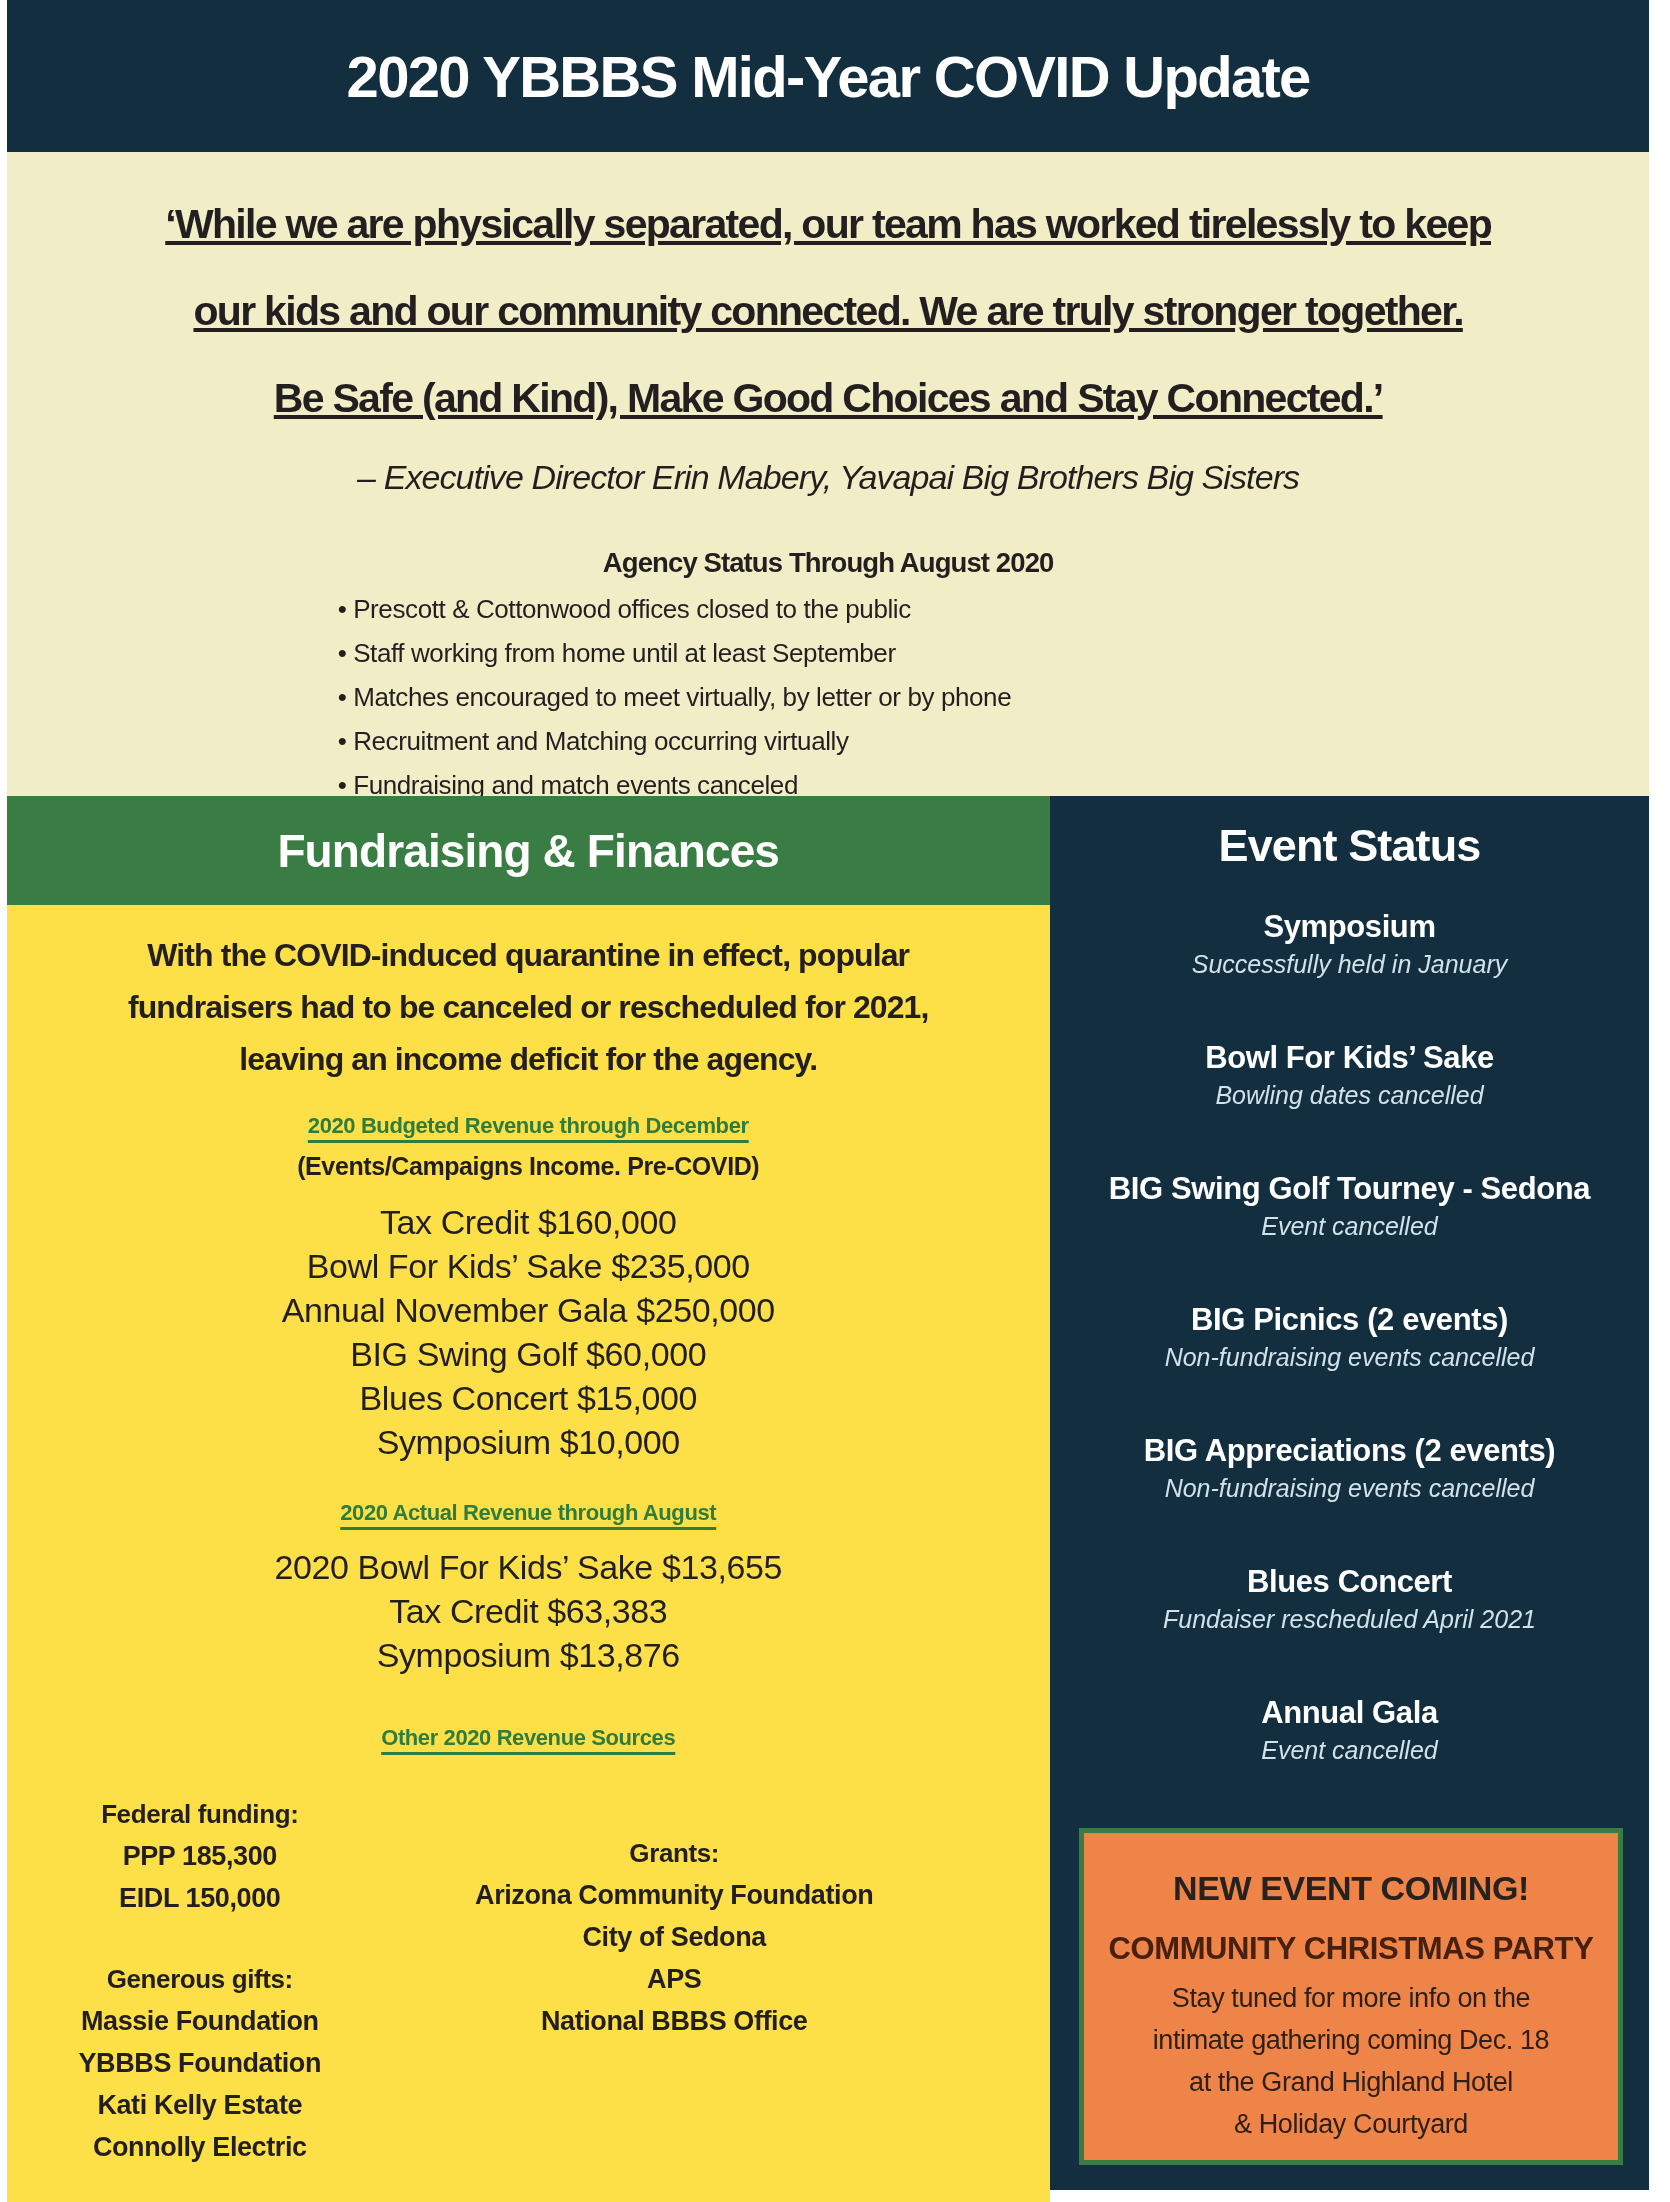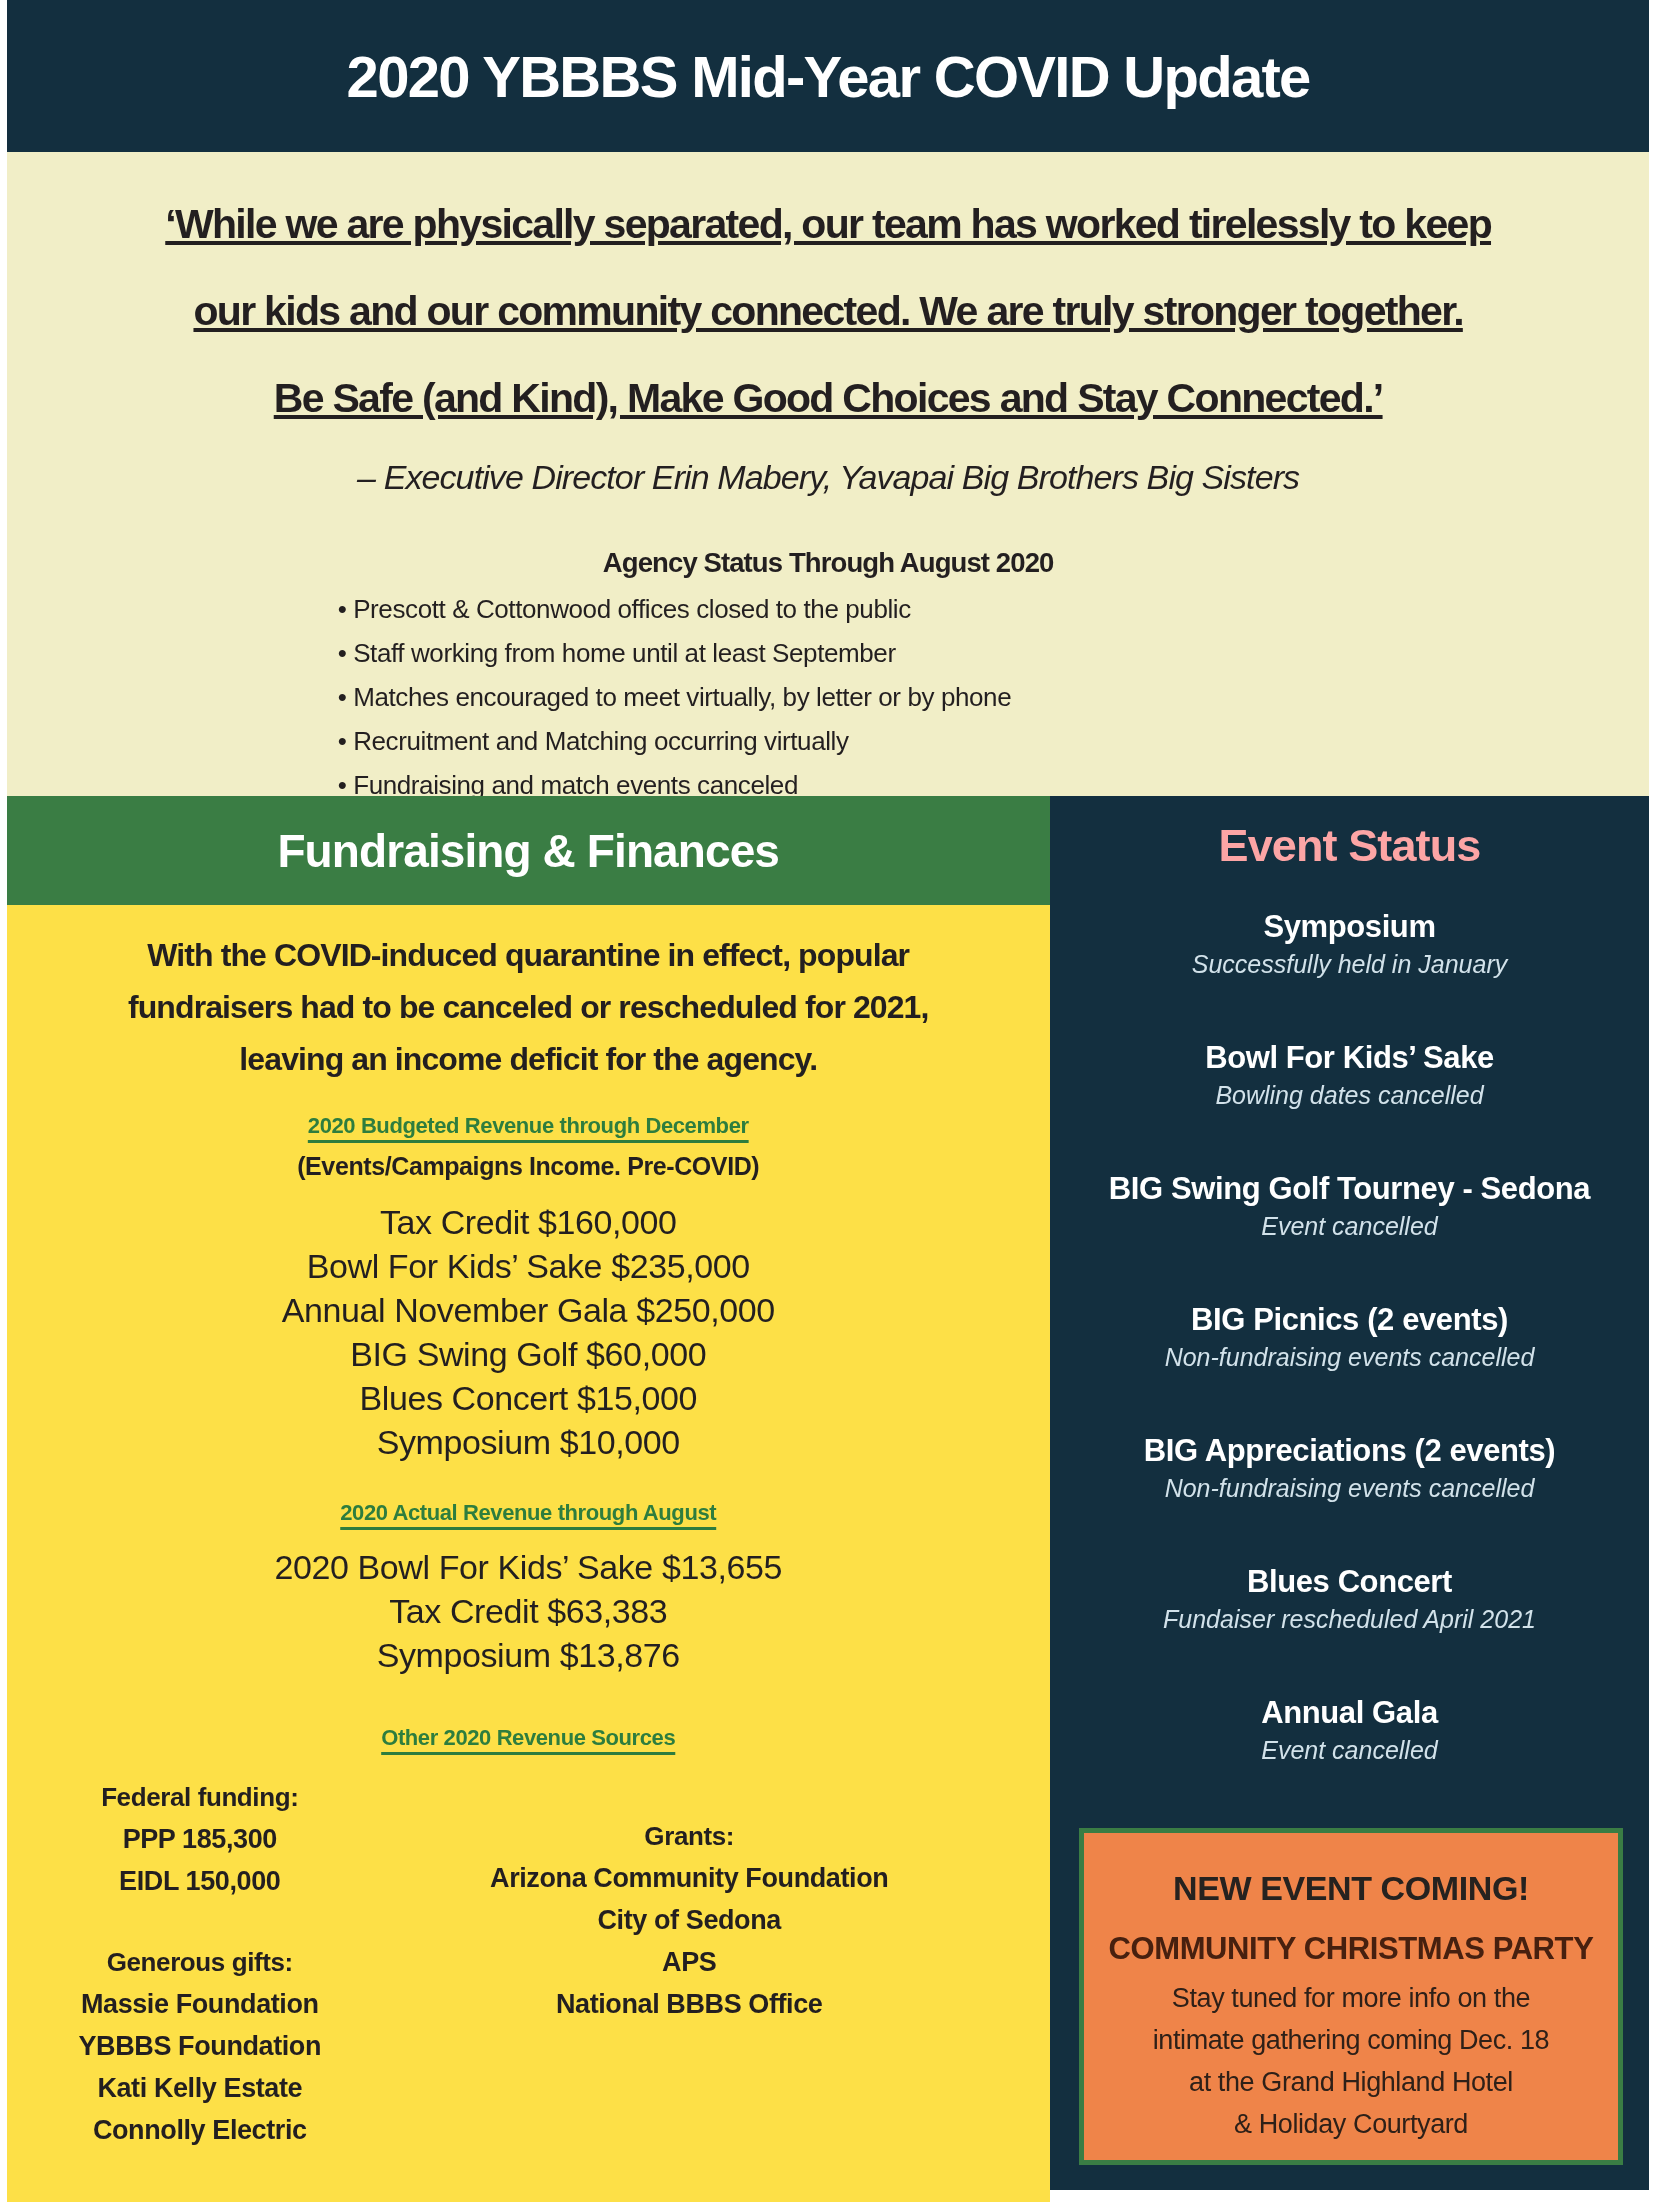--- a/index.html
+++ b/index.html
@@ -90,7 +90,7 @@
 
   
   .event-status-title{
-    color:#fca5a5;font-size:45px;font-weight:bold;letter-spacing:-0.9px;margin-top:24px;
+    color:#ffffff;font-size:45px;font-weight:bold;letter-spacing:-0.9px;margin-top:24px;
   }
   .events{margin-top:36px;}
   .event{margin-bottom:57px;}

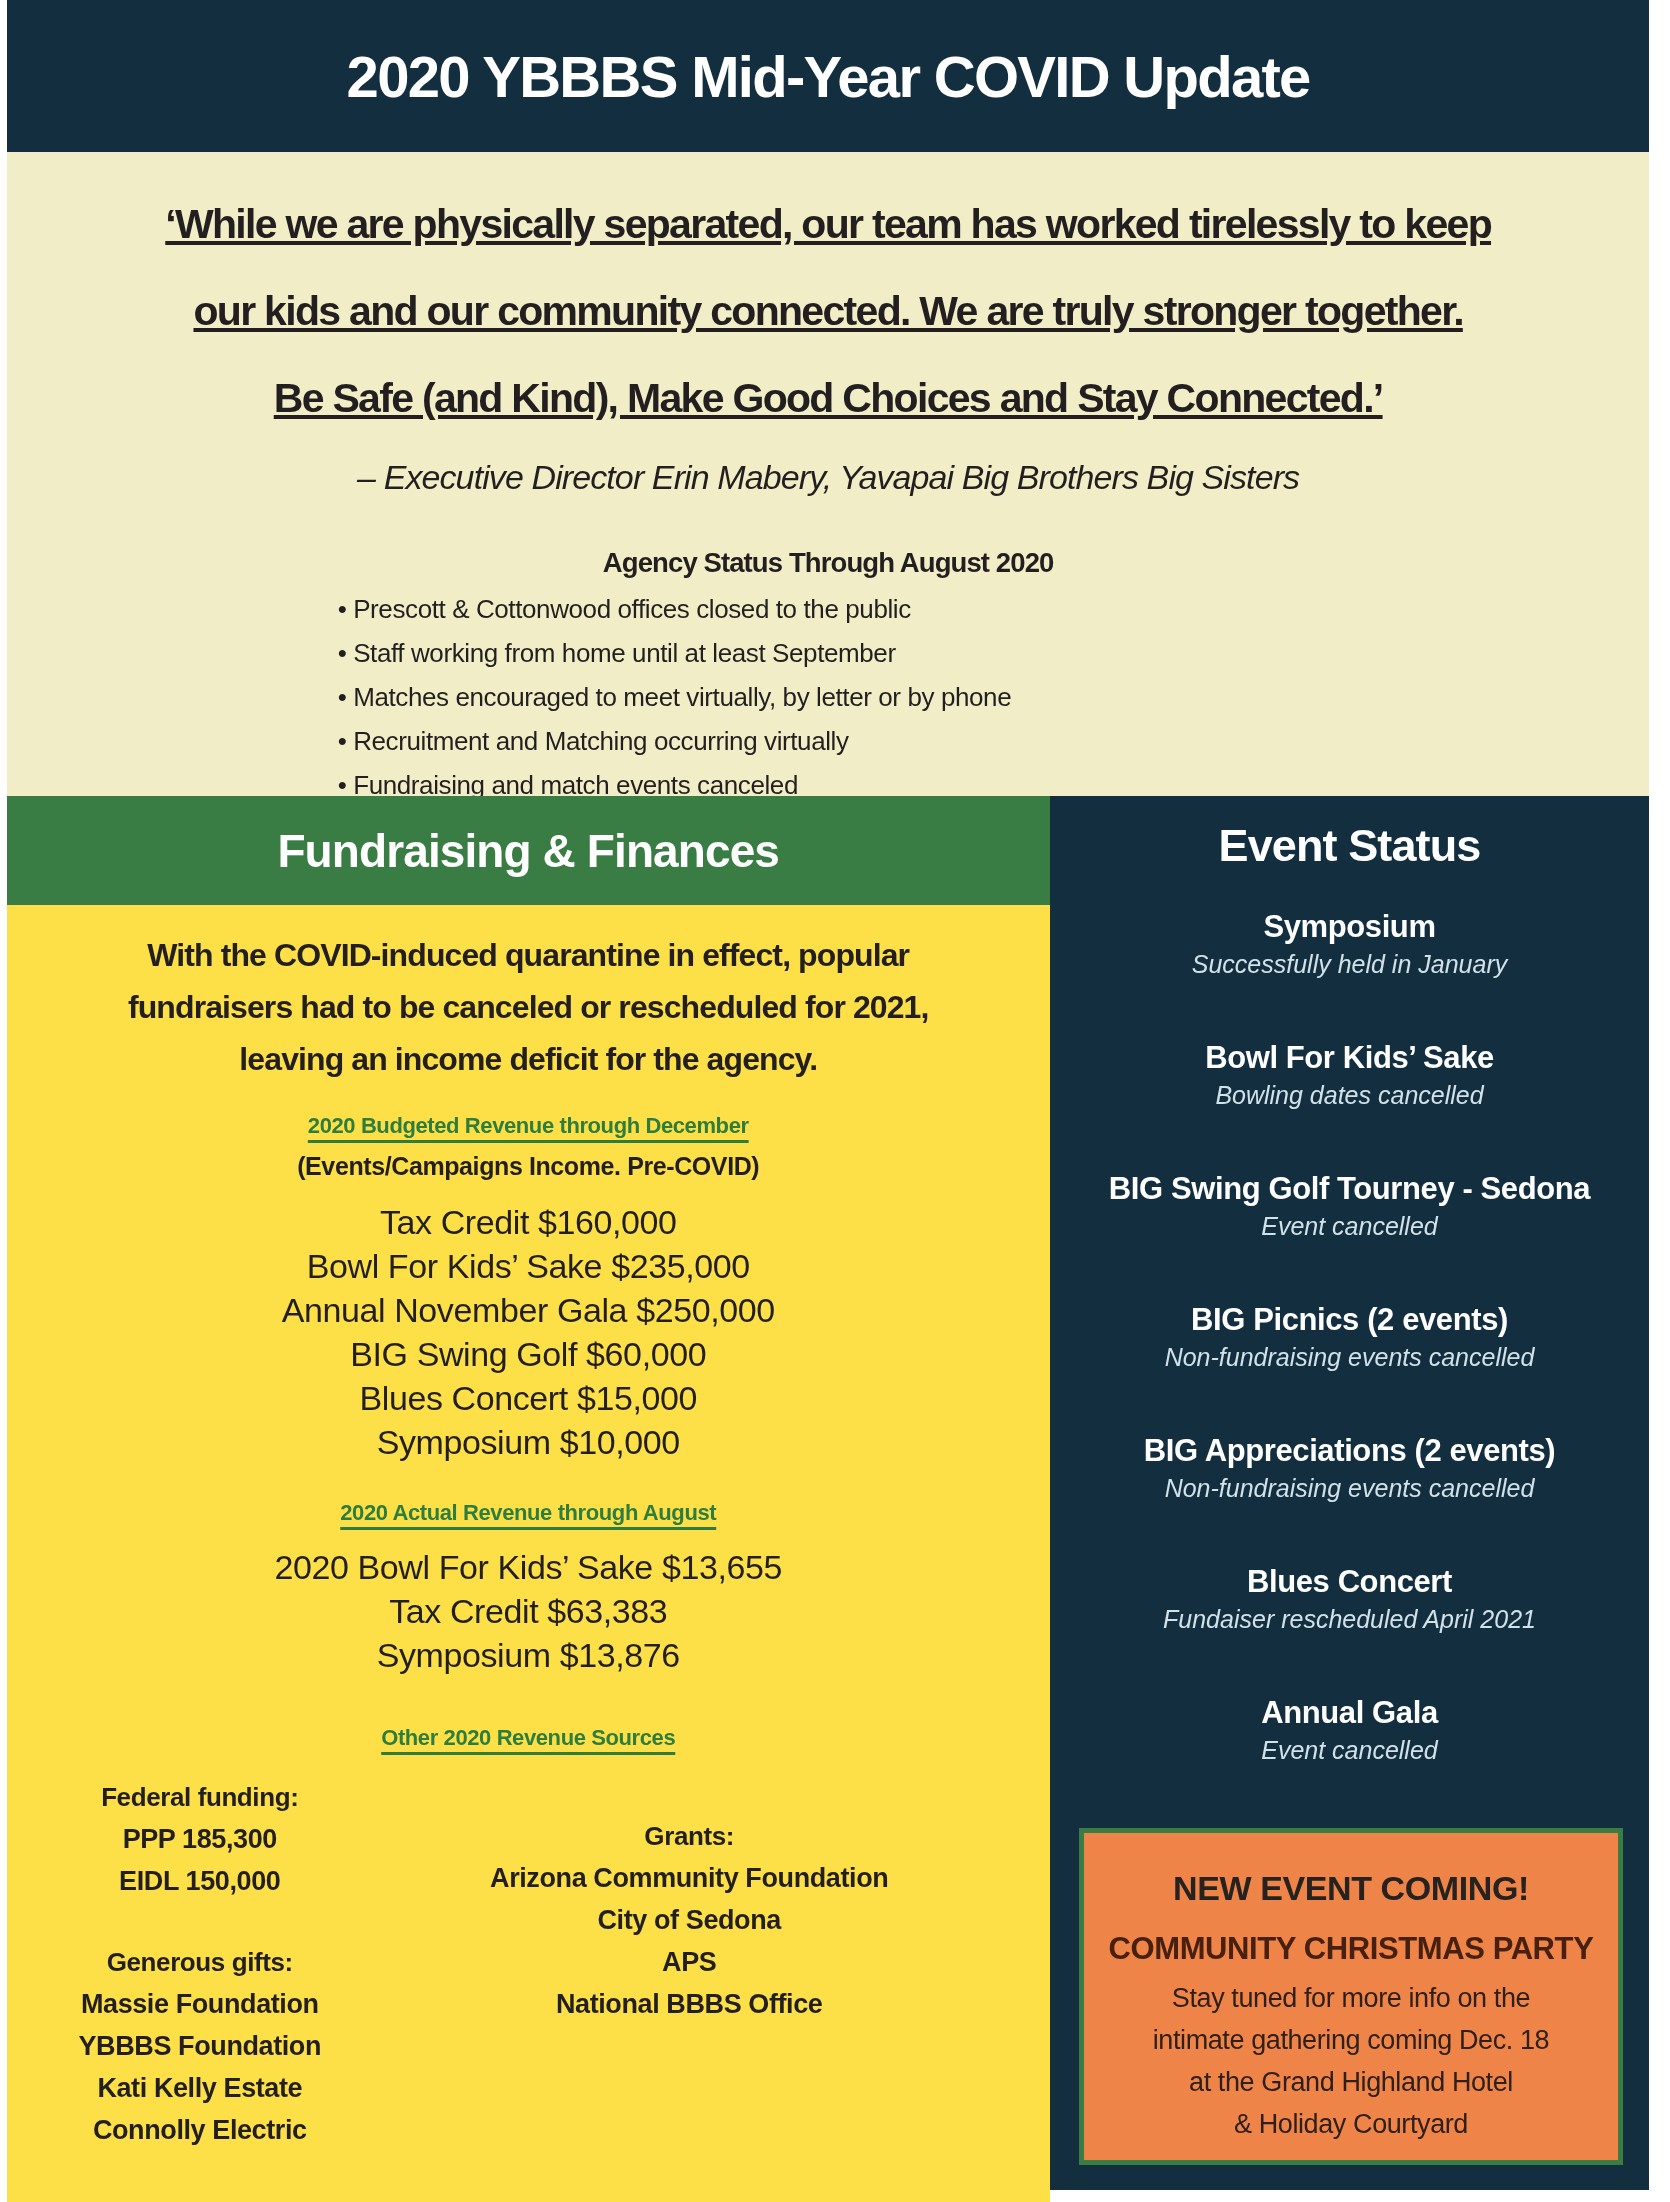--- a/index.html
+++ b/index.html
@@ -81,7 +81,7 @@
   .rev-sub{font-size:25px;font-weight:bold;letter-spacing:-0.4px;margin-top:13px;}
   .rev-list{margin-top:19px;}
   .rev-list div{font-size:34px;line-height:44px;letter-spacing:-0.4px;}
-  .other-cols{display:flex;margin-top:26px;gap:15px;}
+  .other-cols{display:flex;margin-top:43px;}
   .col-federal{width:37%;text-align:center;}
   .col-grants{width:54%;text-align:center;margin-top:39px;}
   .sub-label{font-size:26px;font-weight:bold;letter-spacing:-0.4px;line-height:41px;}

